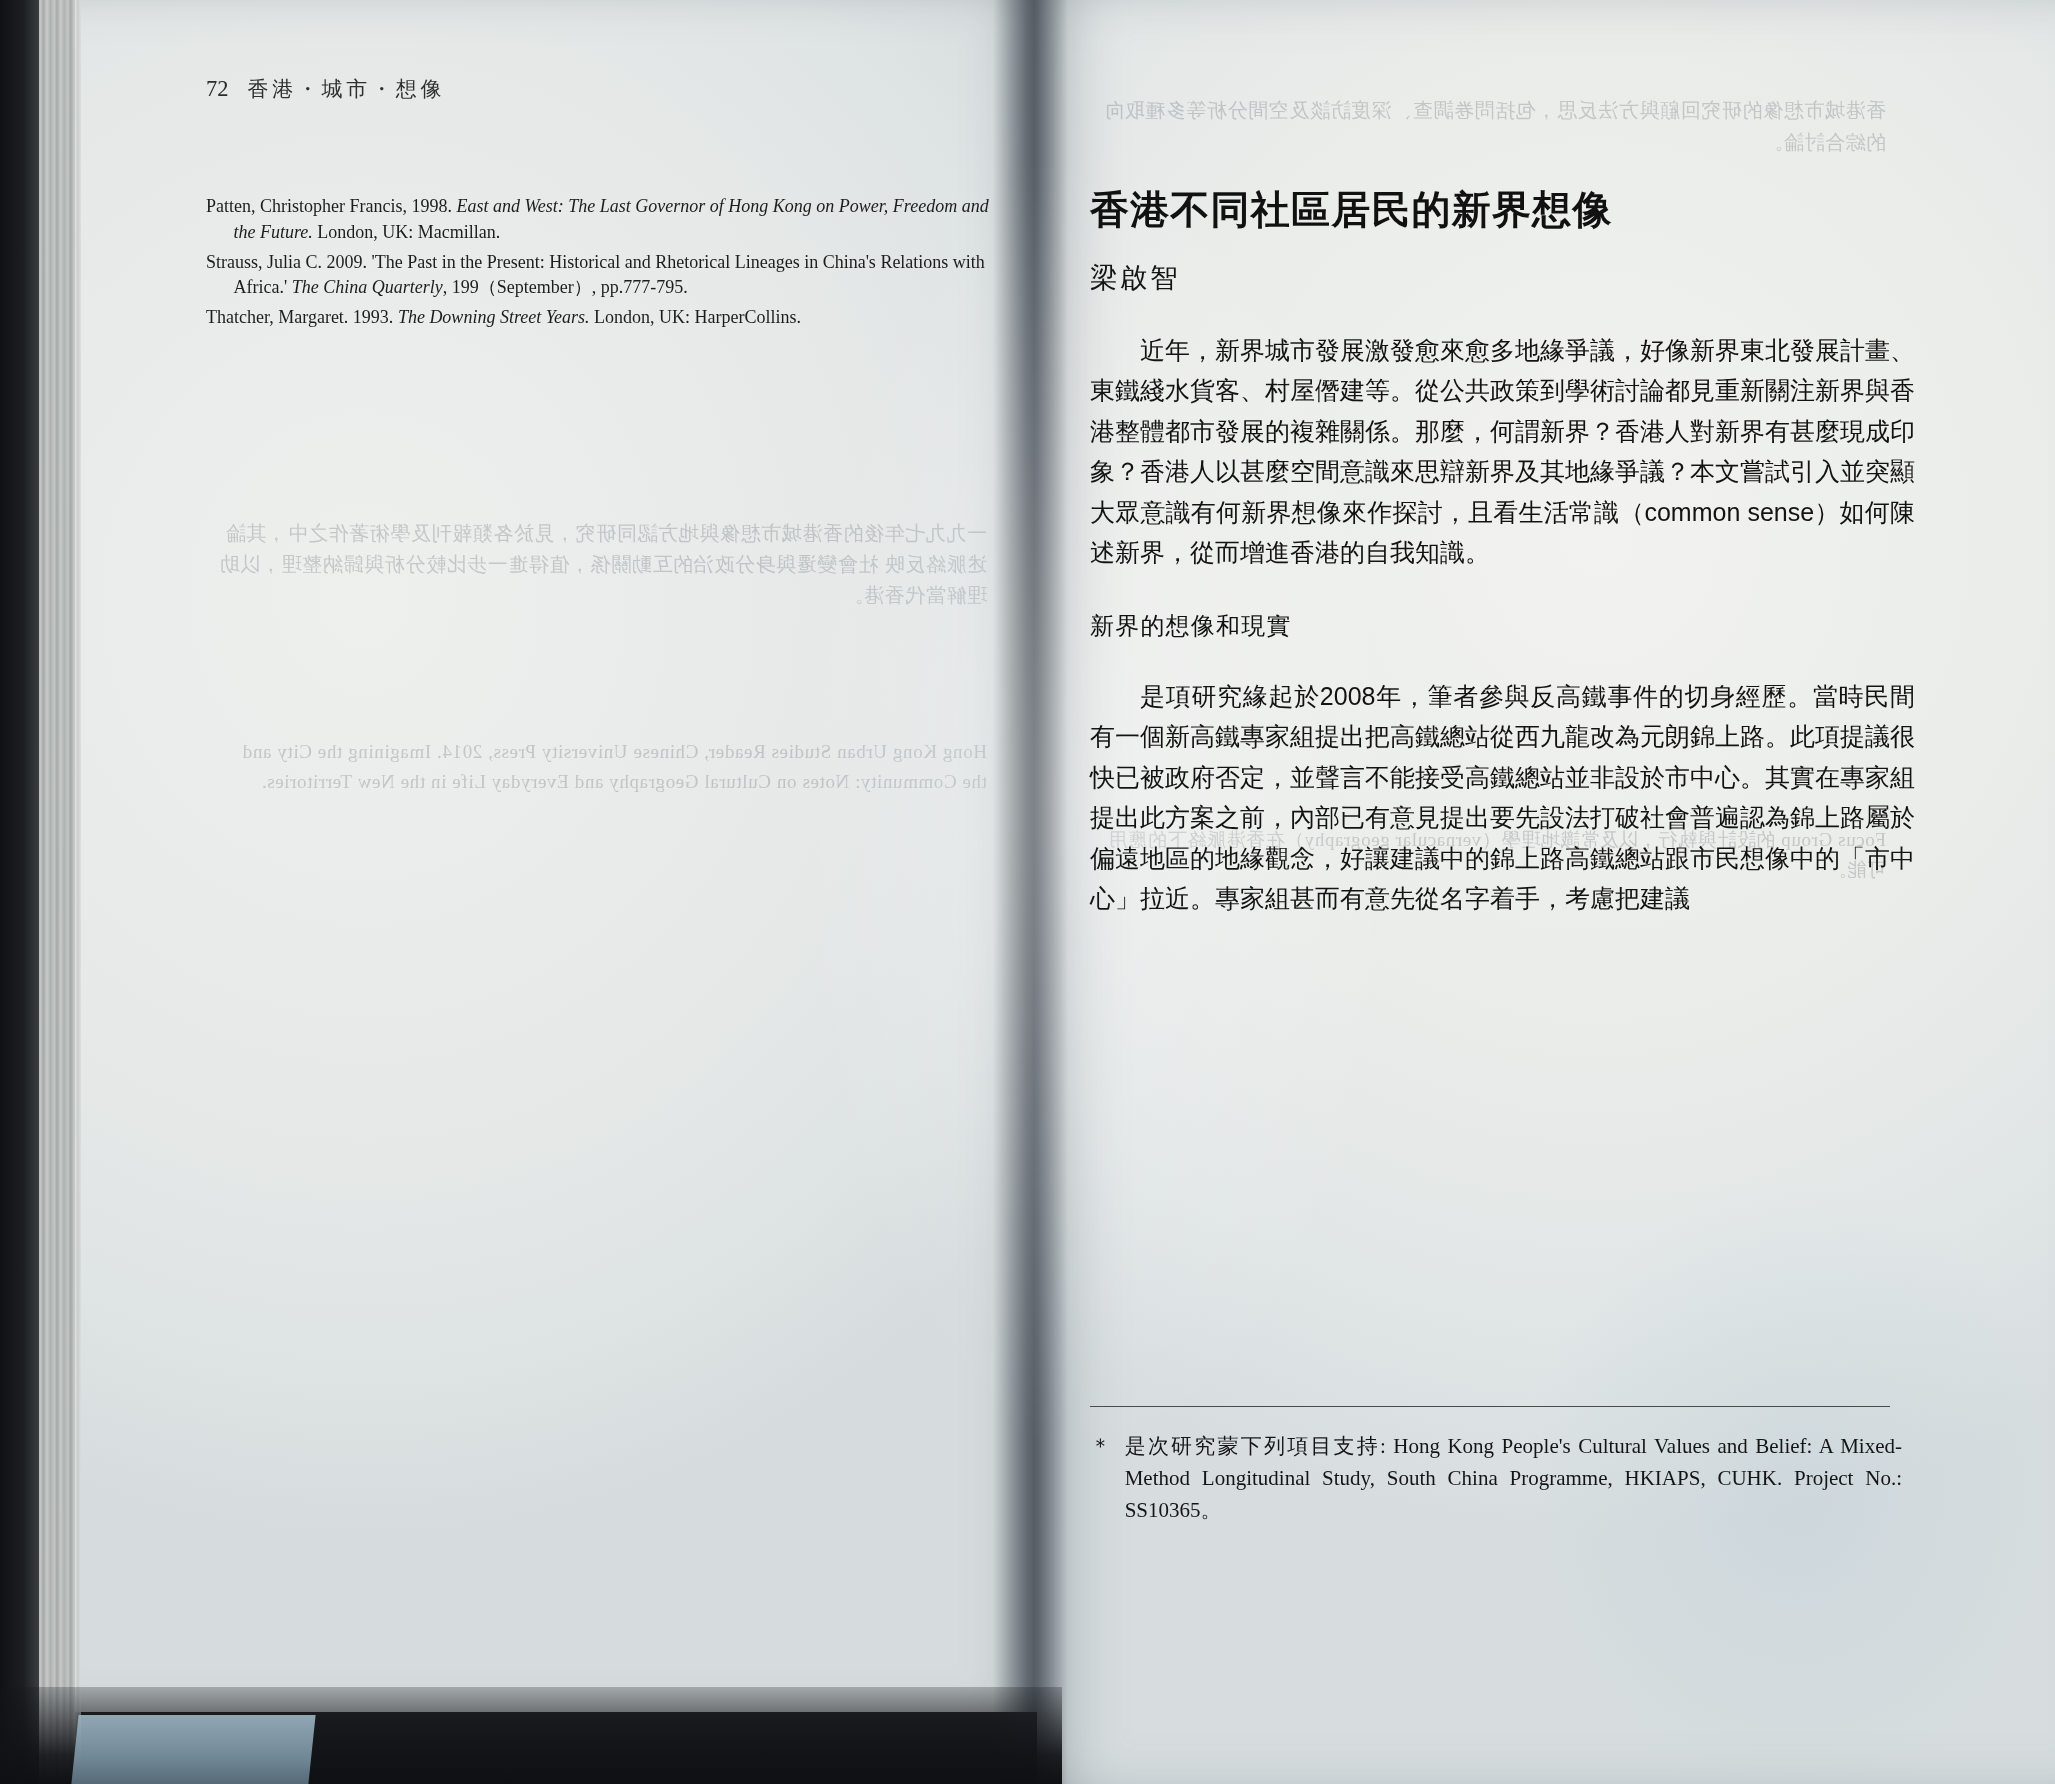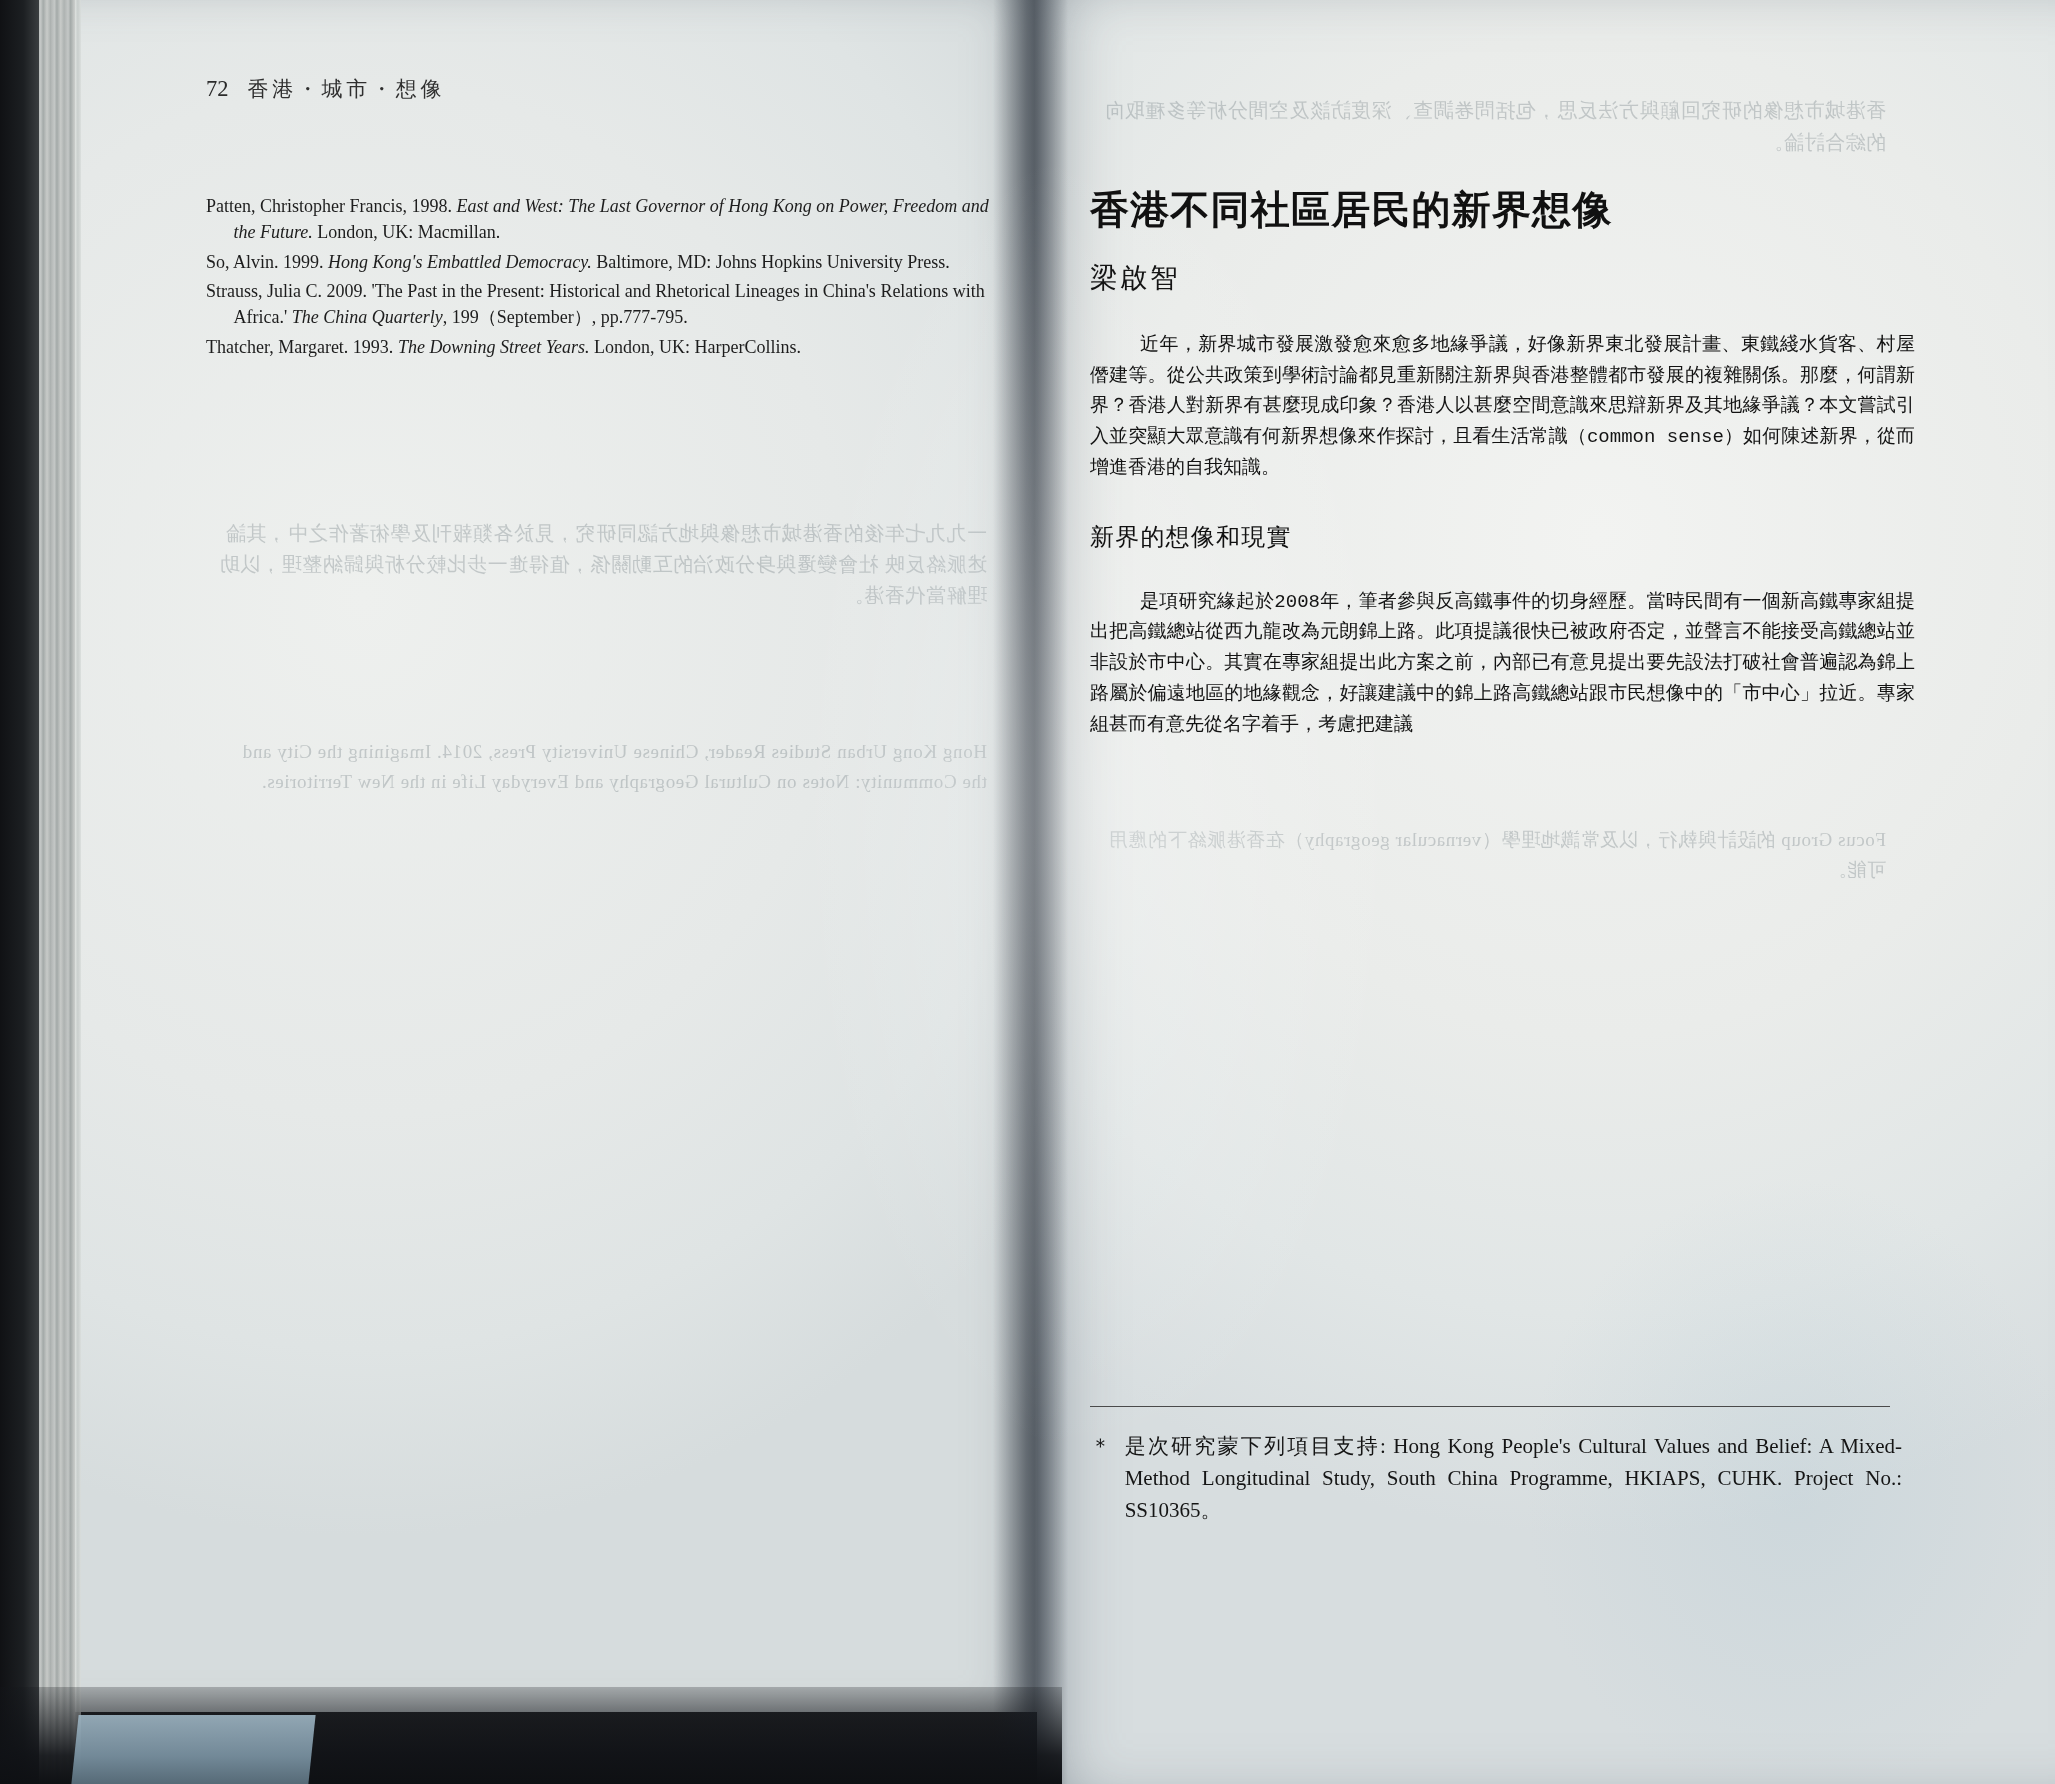--- a/index.html
+++ b/index.html
@@ -243,7 +243,6 @@
 
       <div class="refs">
         <div class="ref">Patten, Christopher Francis, 1998. <i>East and West: The Last Governor of Hong Kong on Power, Freedom and the Future.</i> London, UK: Macmillan.</div>
-        <div class="ref">So, Alvin. 1999. <i>Hong Kong's Embattled Democracy.</i> Baltimore, MD: Johns Hopkins University Press.</div>
         <div class="ref">Strauss, Julia C. 2009. 'The Past in the Present: Historical and Rhetorical Lineages in China's Relations with Africa.' <i>The China Quarterly</i>, 199（September）, pp.777-795.</div>
         <div class="ref">Thatcher, Margaret. 1993. <i>The Downing Street Years.</i> London, UK: HarperCollins.</div>
       </div>

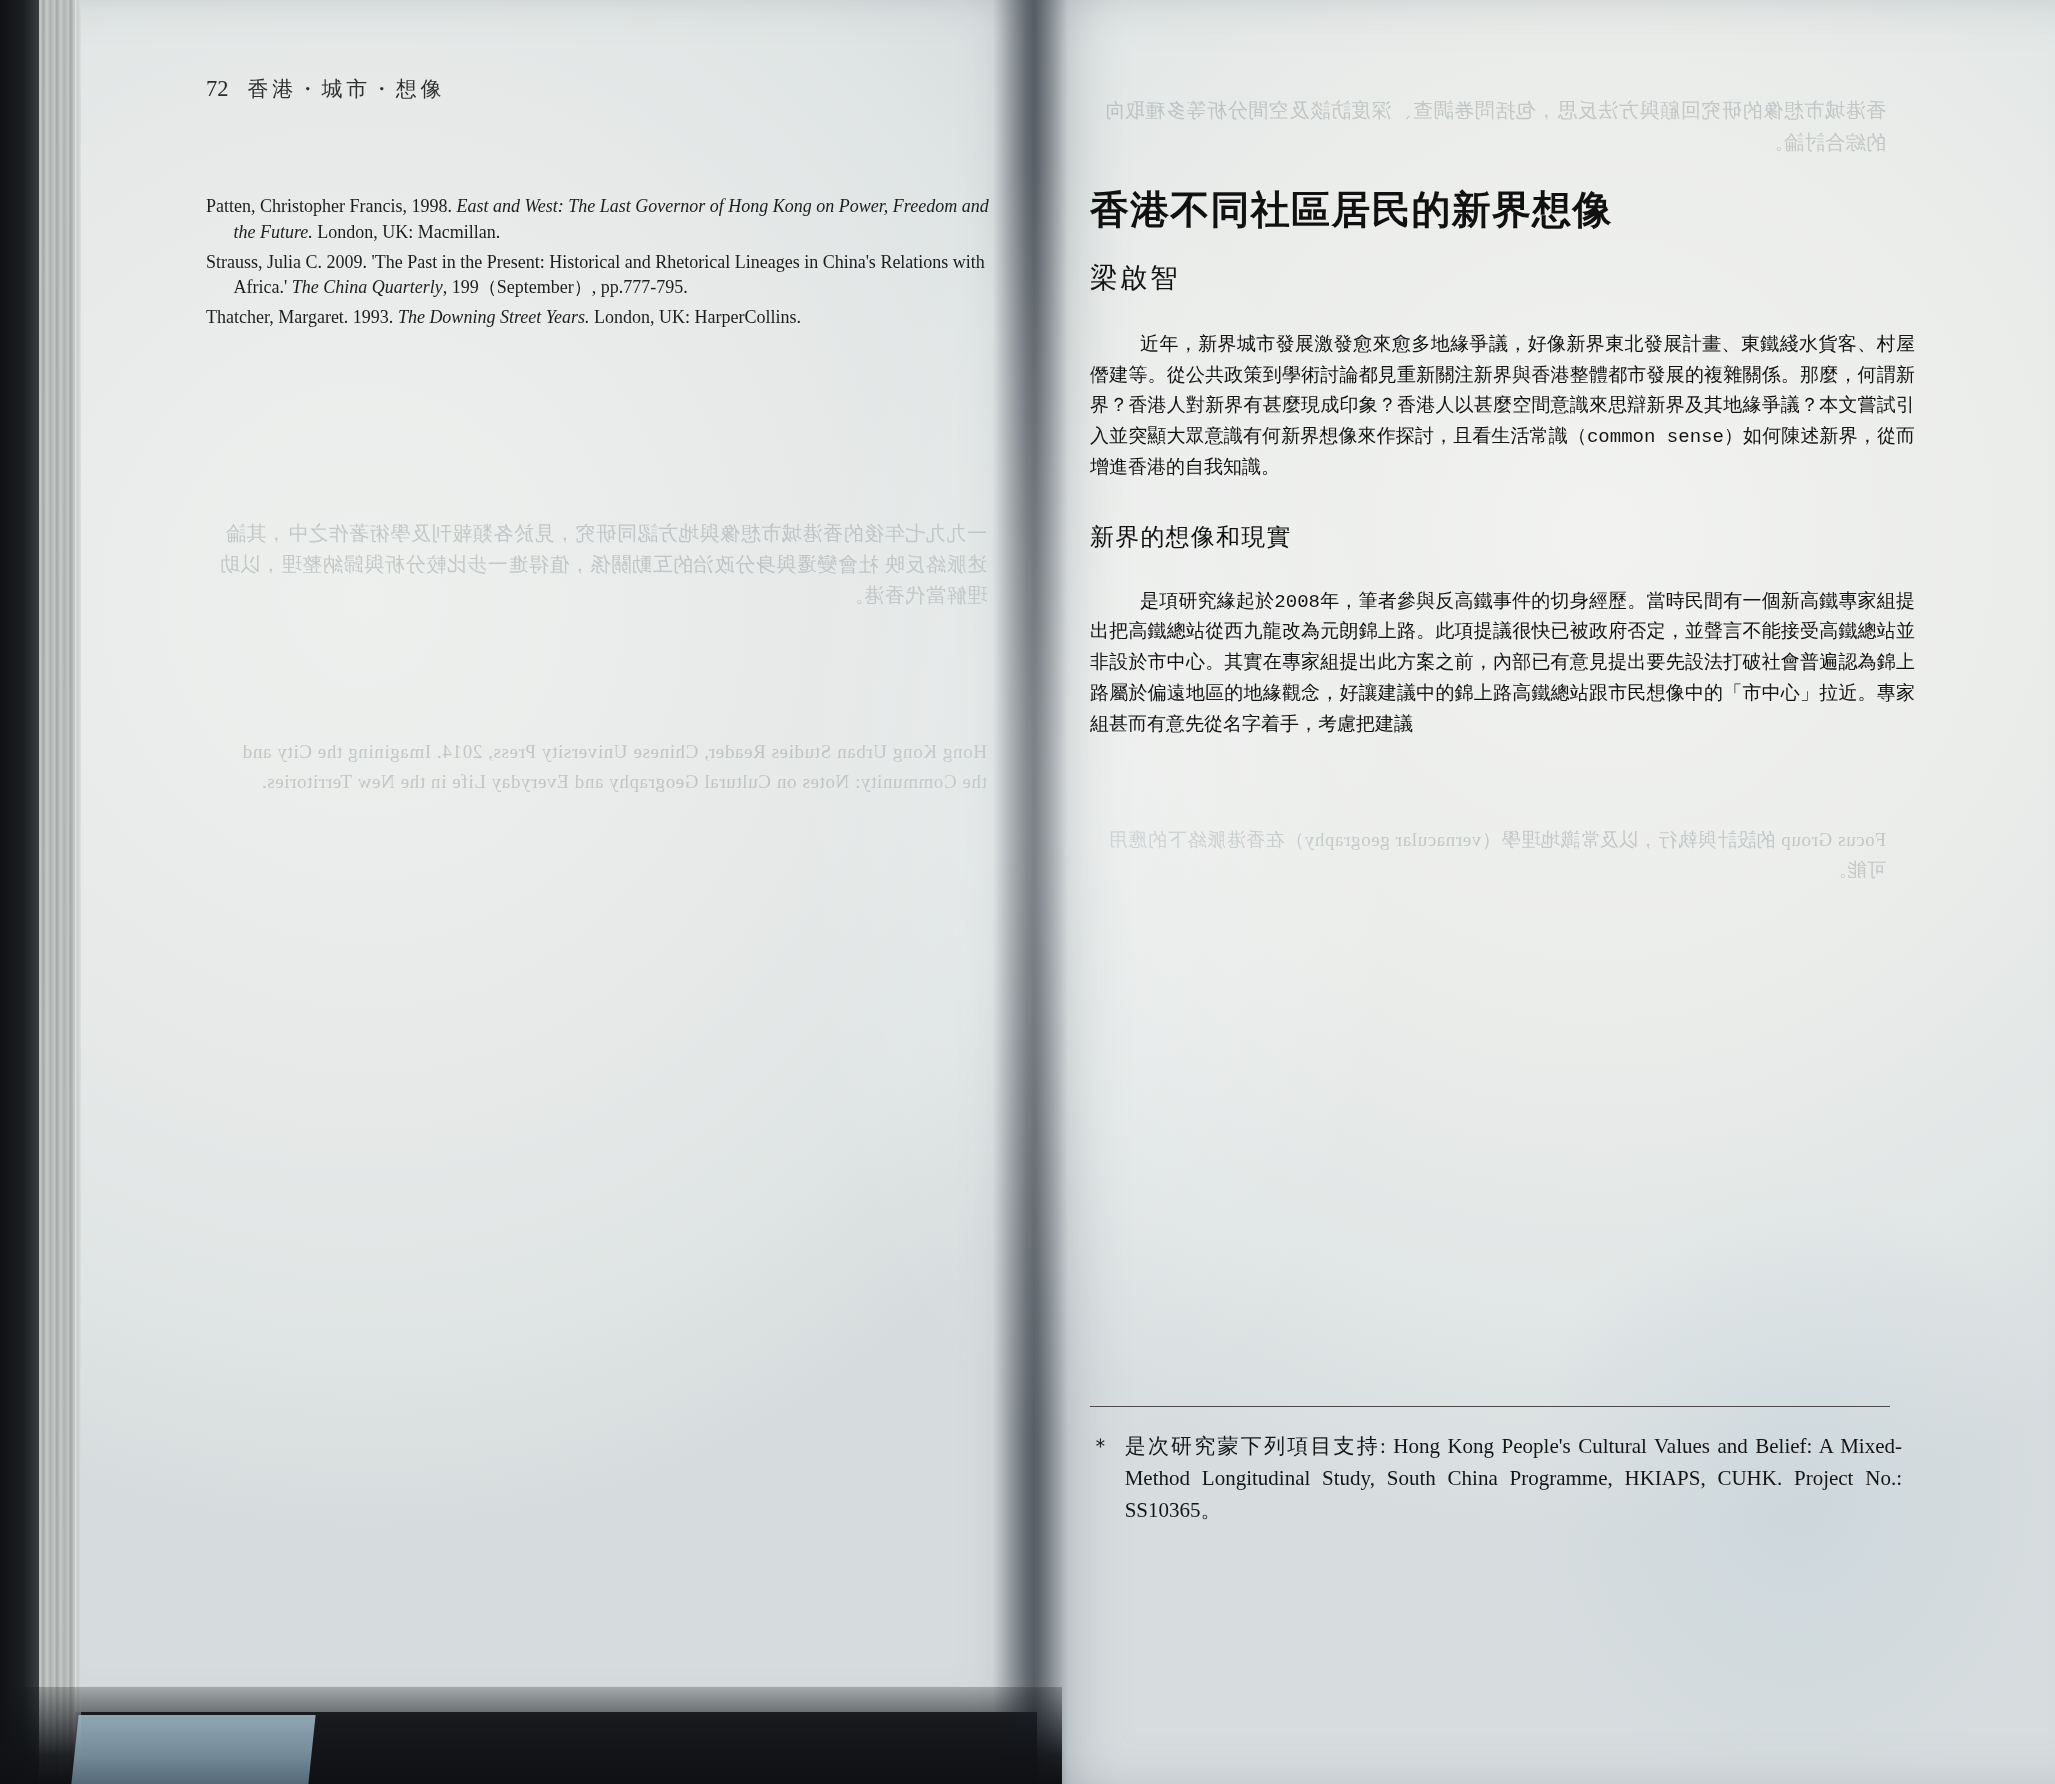--- a/index.html
+++ b/index.html
@@ -166,12 +166,12 @@
   }
   .para {
     margin-top: 34px;
-    font-size: 19px;
+    font-size: 25px;
     line-height: 1.62;
     color: #131313;
     text-align: justify;
     text-justify: inter-character;
-    font-family: Liberation Mono, monospace;
+    font-family: Liberation Sans, sans-serif;
     text-indent: 50px;
   }
   .para.tight { }

